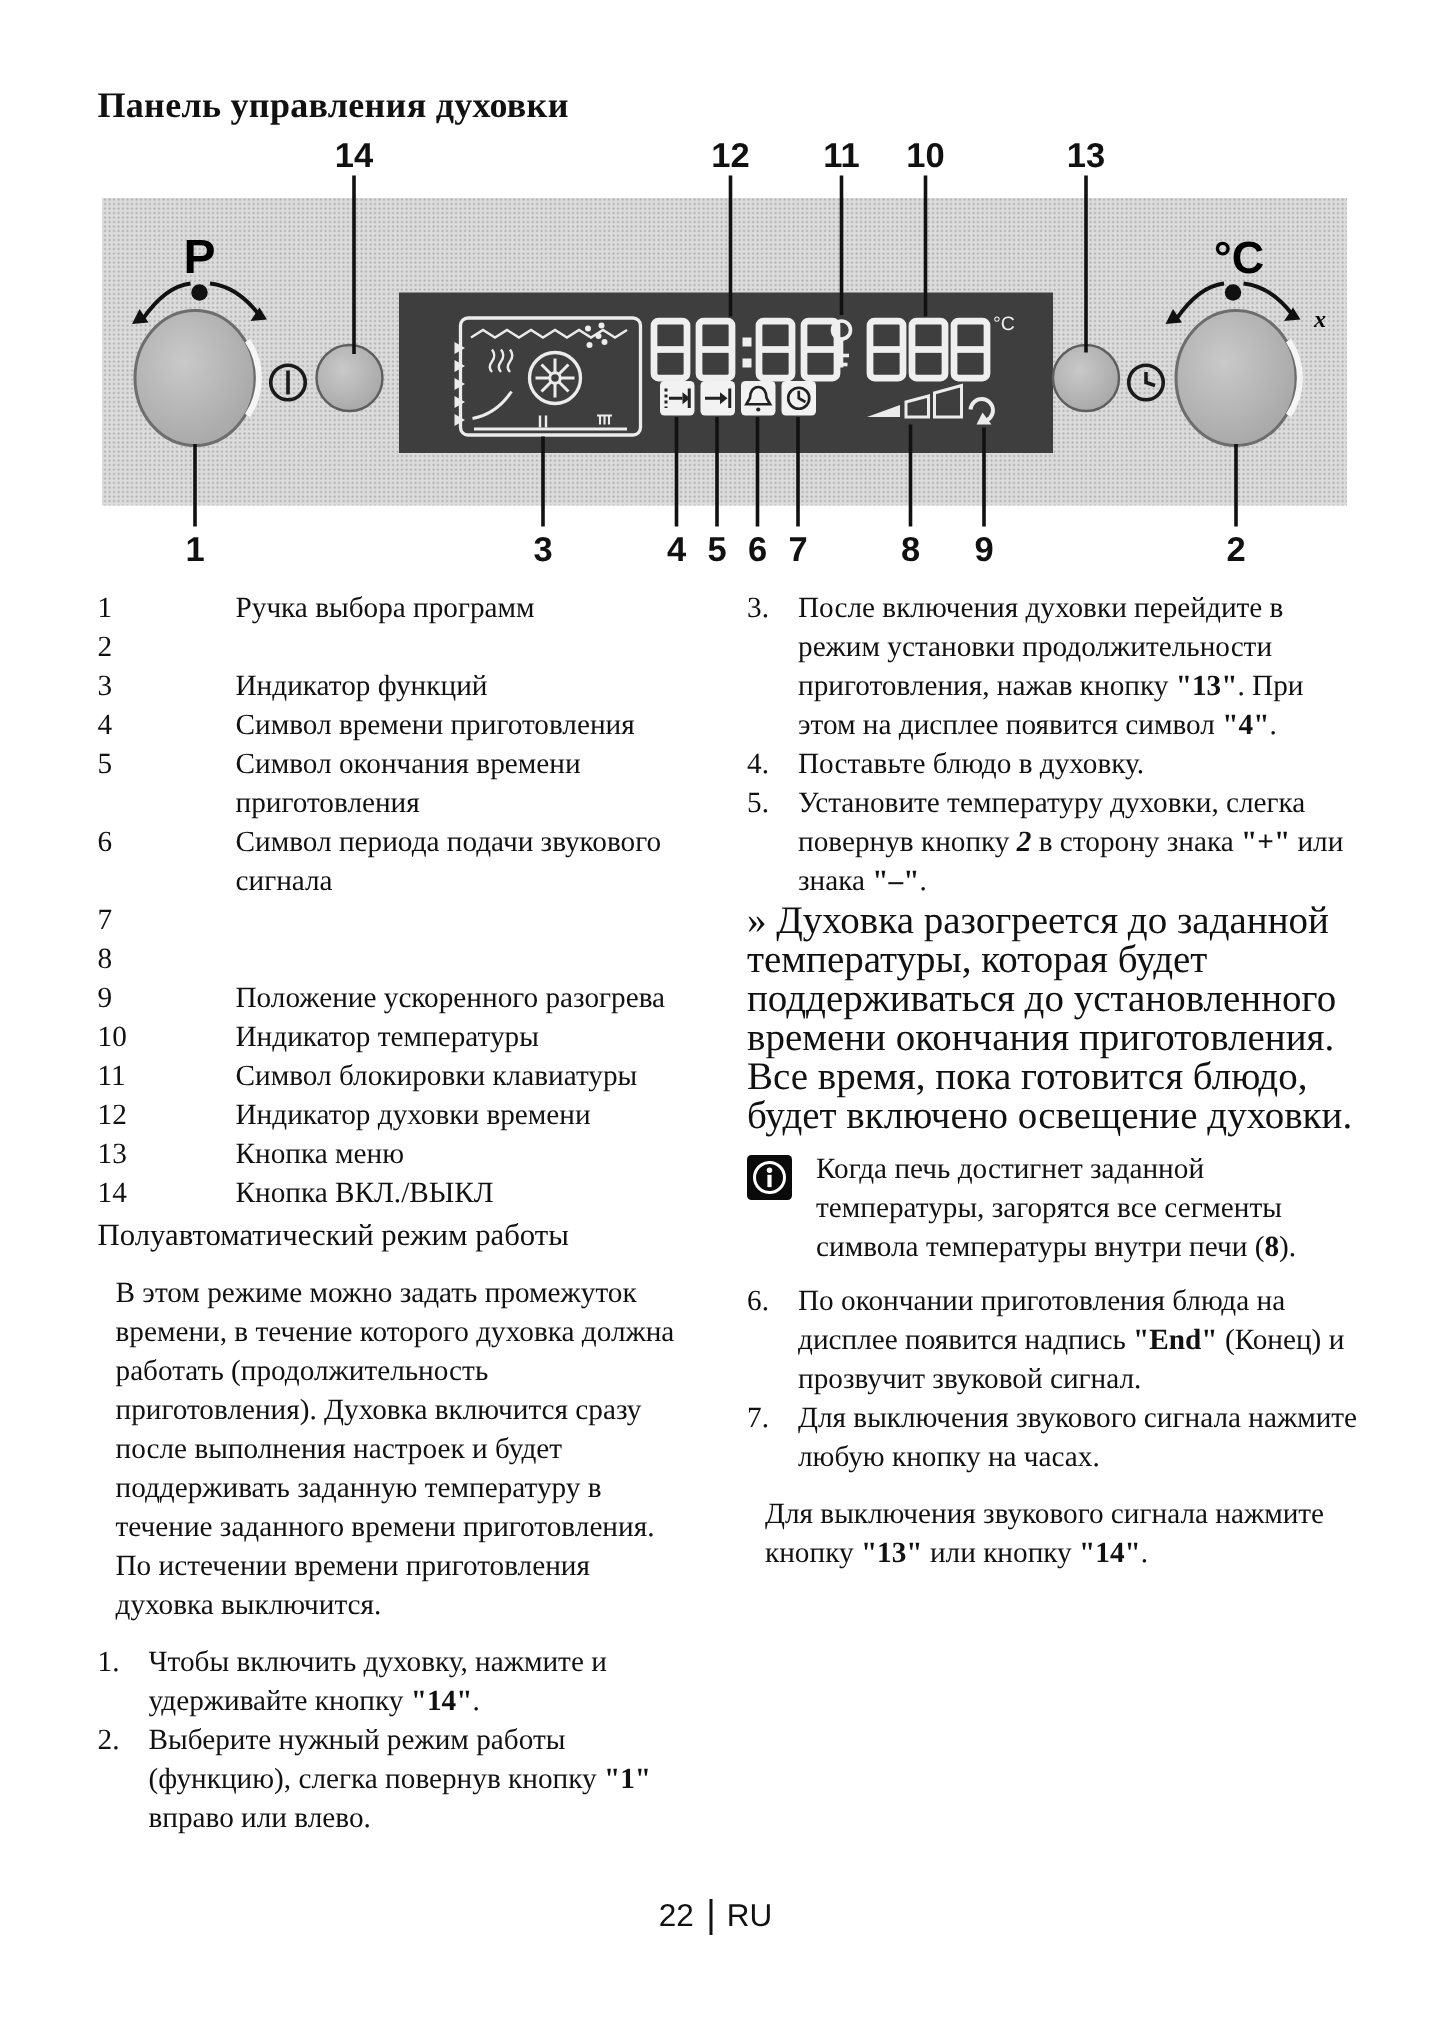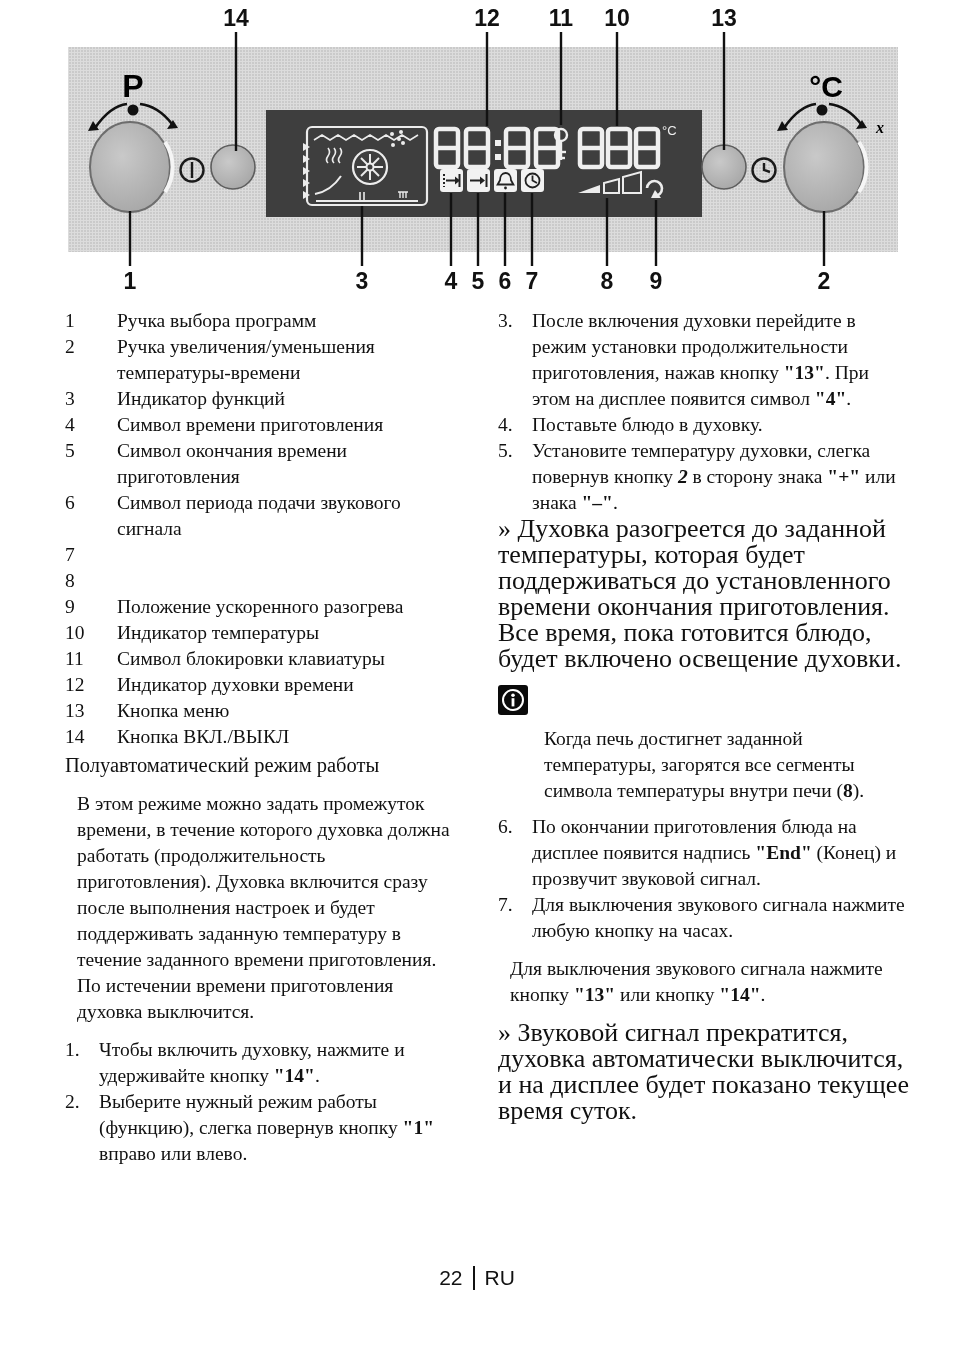--- a/index.html
+++ b/index.html
@@ -34,6 +34,7 @@
 
 <div class="page">
 
+  <h1 class="title">Панель управления духовки</h1>
 
   <svg class="diagram" width="954" height="300" viewBox="0 0 954 300">
     <defs>

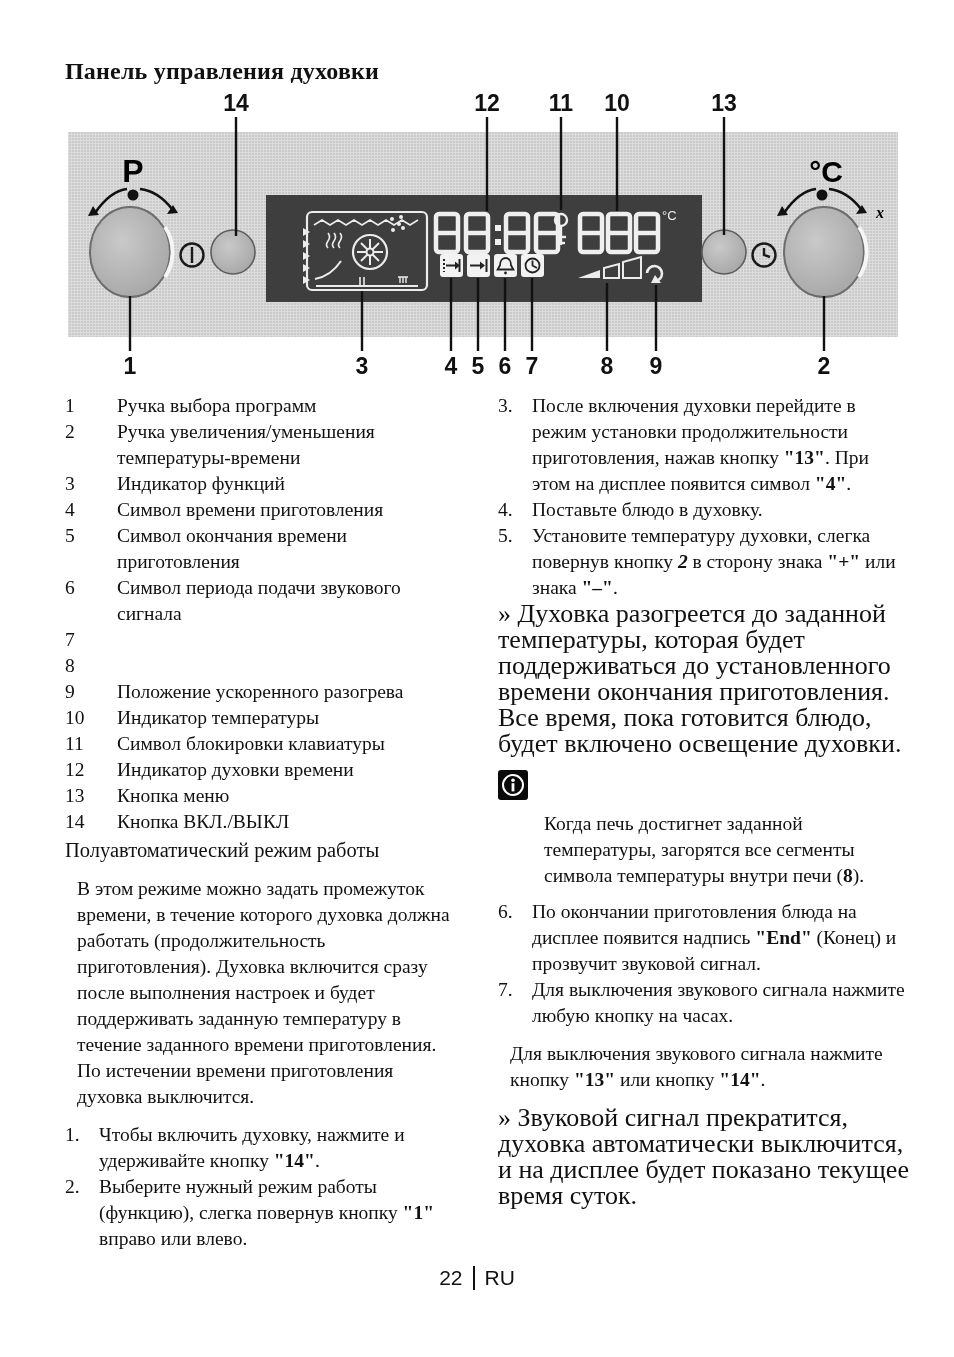--- a/index.html
+++ b/index.html
@@ -12,7 +12,7 @@
   .col-right{width:412px;}
   .lrow{display:flex;font-size:19.5px;line-height:26px;}
   .lnum{width:52px;flex:0 0 52px;}
-  .ltxt{flex:1;}
+  .ltxt{flex:1;margin-left:40px;}
   h2.sub{margin:2px 0 0 0;font-size:20.5px;font-weight:normal;line-height:27px;}
   p.body{margin:12px;font-size:19.5px;line-height:26px;}
   .step{display:flex;font-size:19.5px;line-height:26px;}

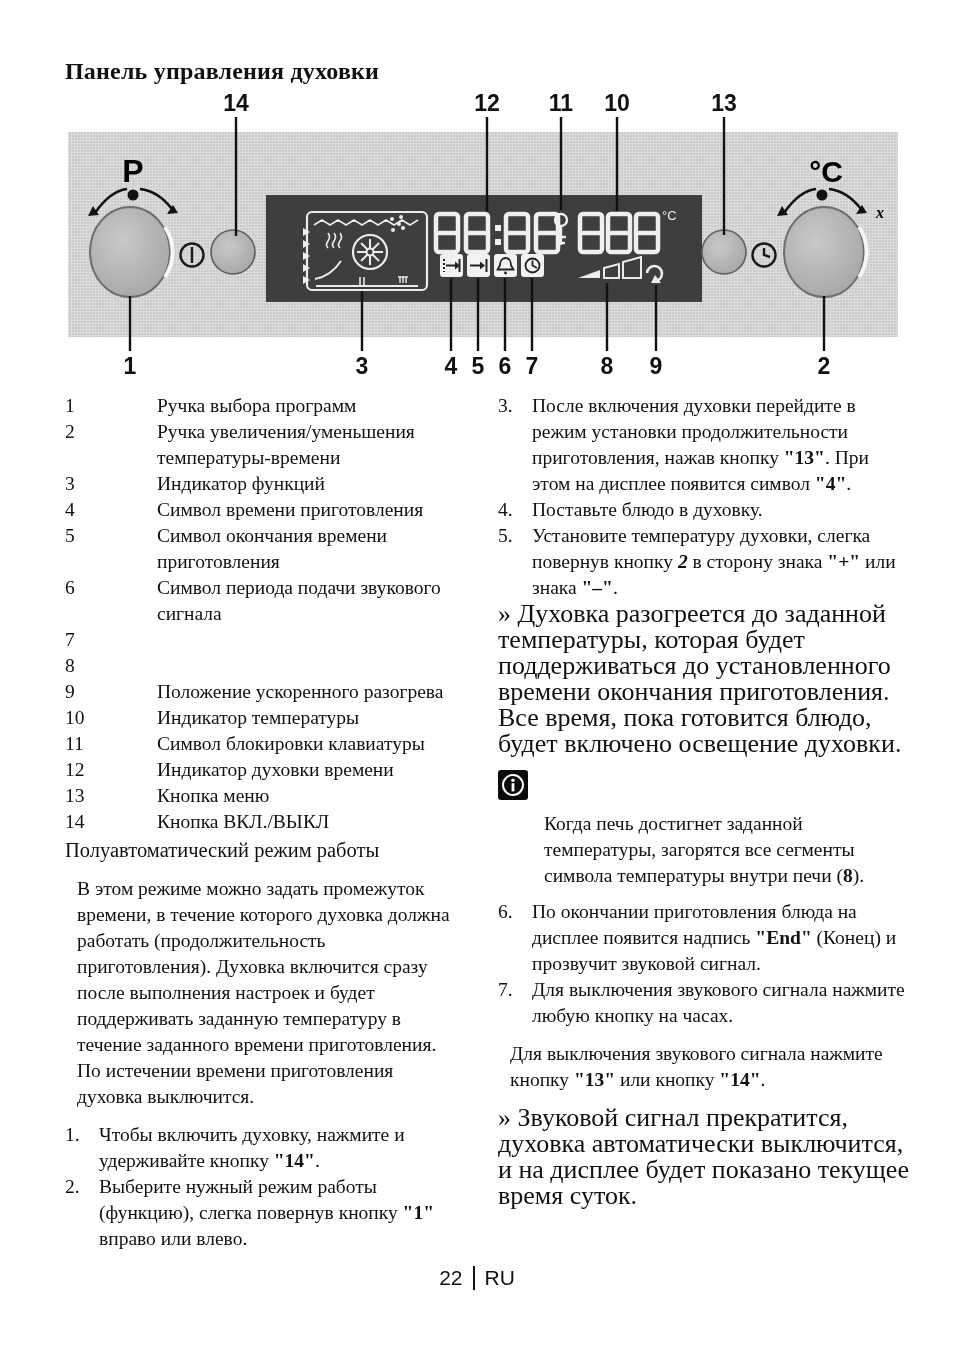--- a/index.html
+++ b/index.html
@@ -232,7 +232,6 @@
           </div>
         <div class="lrow">
             <span class="lnum">2</span>
-            <span class="ltxt">Ручка увеличения/уменьшения температуры-времени</span>
           </div>
         <div class="lrow">
             <span class="lnum">3</span>

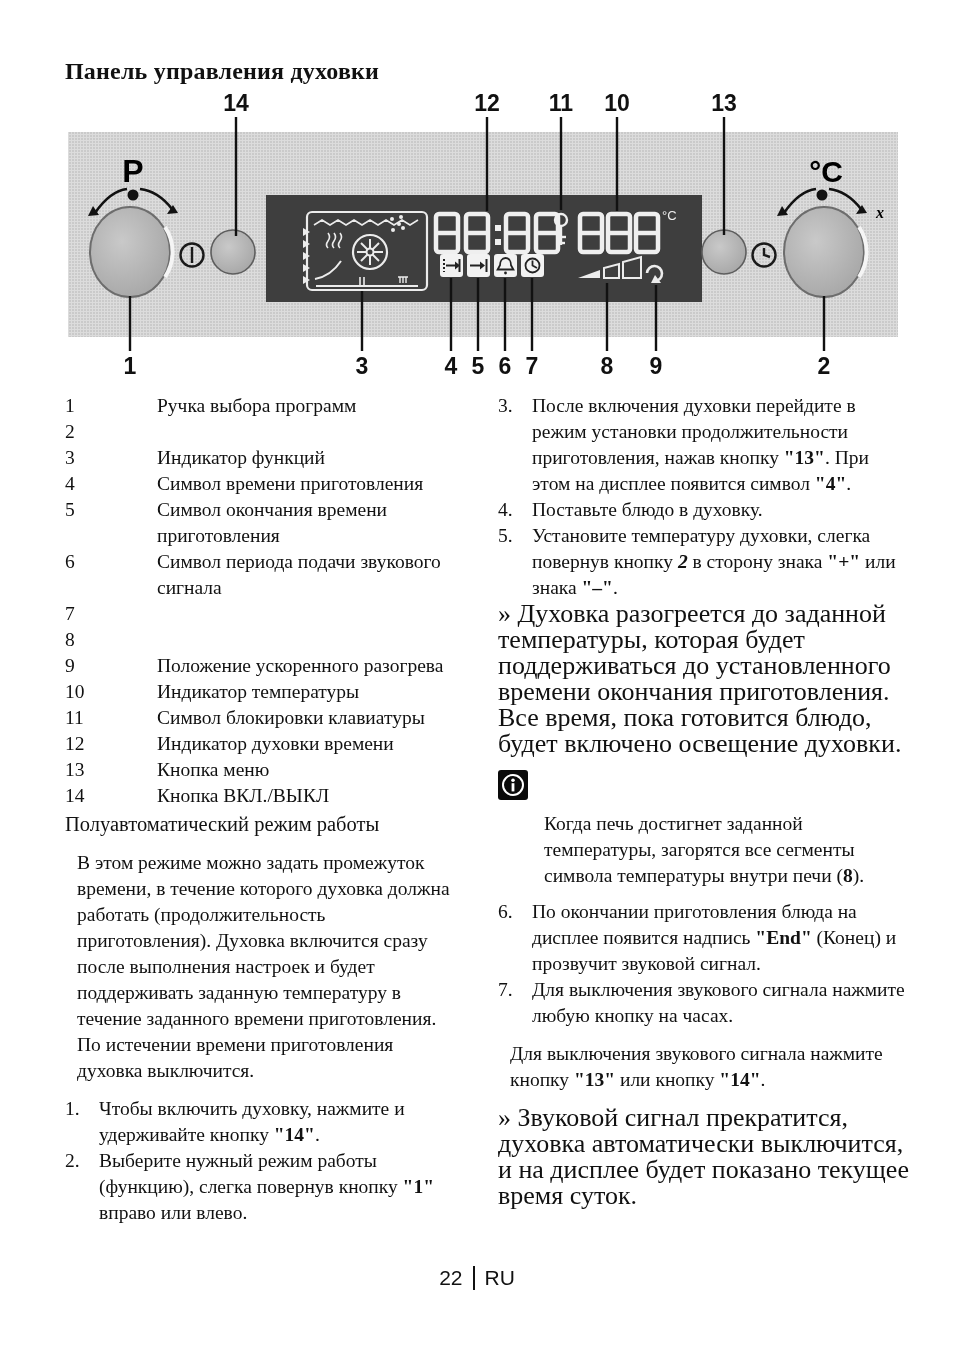--- a/index.html
+++ b/index.html
@@ -21,7 +21,7 @@
   .result{margin:0;font-size:26px;line-height:26px;}
   .note{display:flex;margin:10px 0 10px 0;}
   .note .ic{flex:0 0 46px;padding-top:3px;}
-  .note .stxt{font-size:19.5px;line-height:26px;margin-top:44px;}
+  .note .stxt{font-size:19.5px;line-height:26px;}
   .footer{position:absolute;top:1266px;left:0;width:100%;display:flex;
           justify-content:center;align-items:center;gap:10px;
           font-family:"Liberation Sans", sans-serif;font-size:21px;}

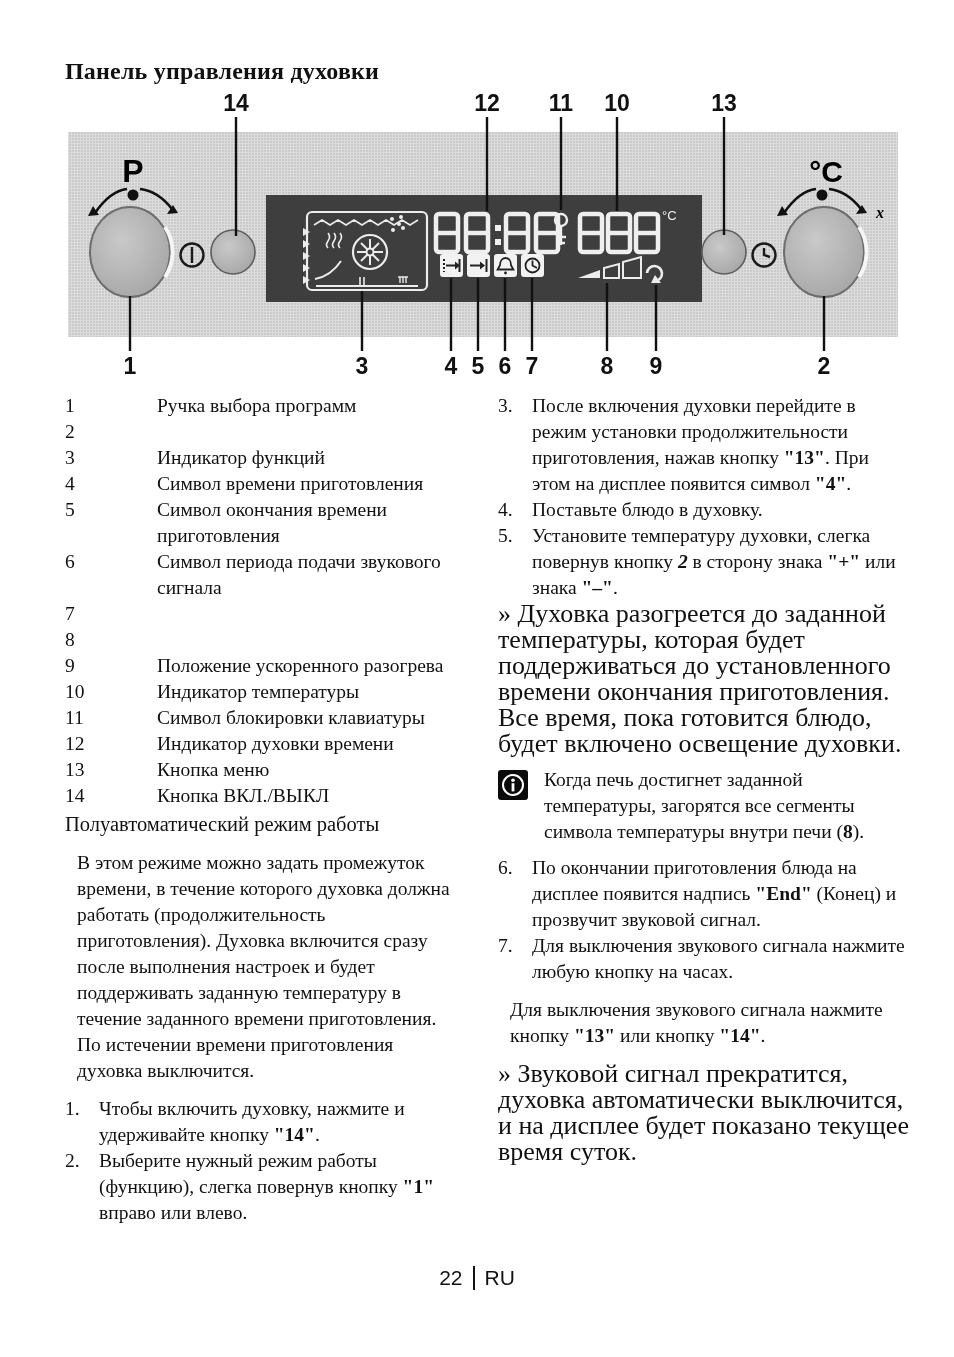--- a/index.html
+++ b/index.html
@@ -326,7 +326,6 @@
           <span class="stxt">Для выключения звукового сигнала нажмите любую кнопку на часах.</span>
         </div>
       <p class="body">Для выключения звукового сигнала нажмите кнопку <b>"13"</b> или кнопку <b>"14"</b>.</p>
-      <p class="result">» Звуковой сигнал прекратится, духовка автоматически выключится, и на дисплее будет показано текущее время суток.</p>
     </div>
   </div>
 

